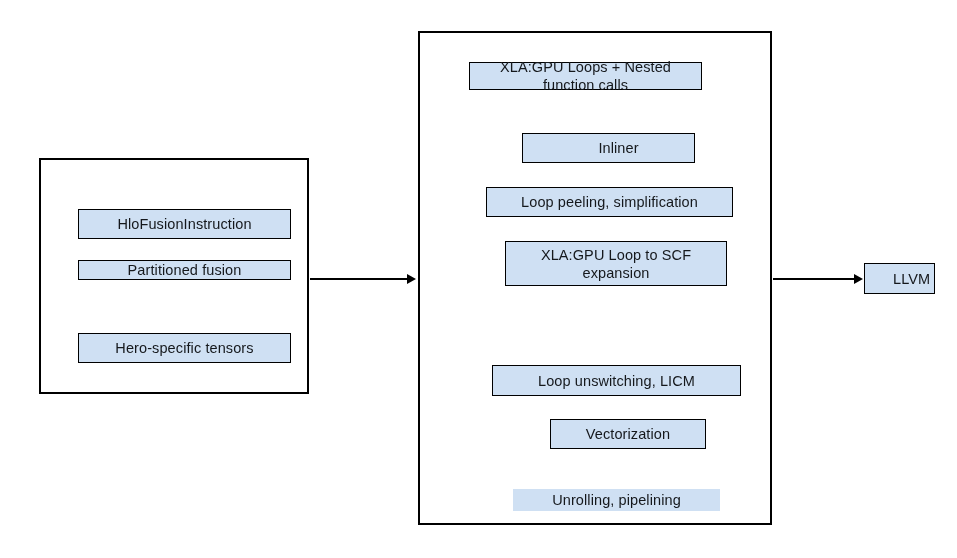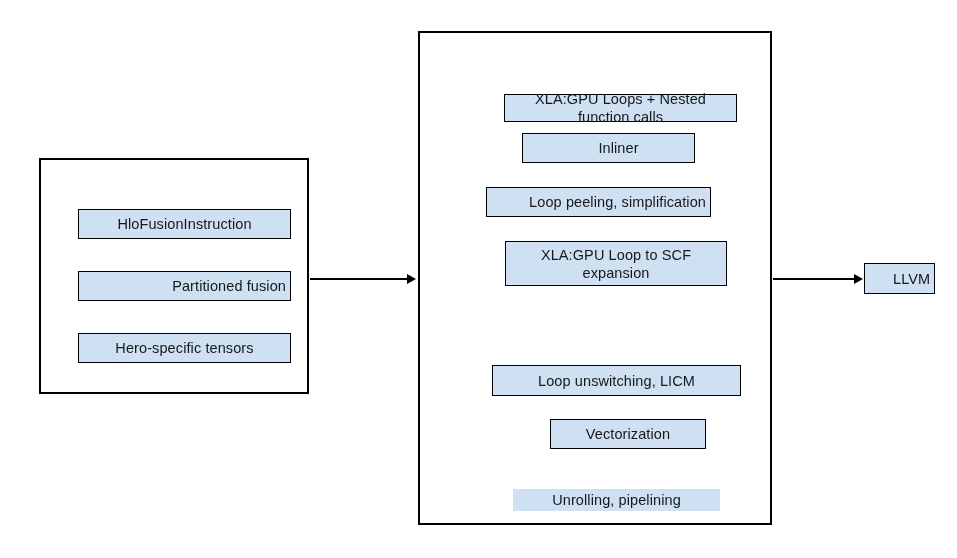--- a/index.html
+++ b/index.html
@@ -91,7 +91,7 @@
 
   <div class="container-box" style="left:418px; top:31px; width:354px; height:494px;"></div>
 
-  <div class="node" style="left:504px; top:62px; width:233px; height:28px;margin-top:32px;">
+  <div class="node" style="left:469px; top:62px; width:233px; height:28px;">
     <span class="node-label">XLA:GPU Loops + Nested
 function calls</span>
   </div>

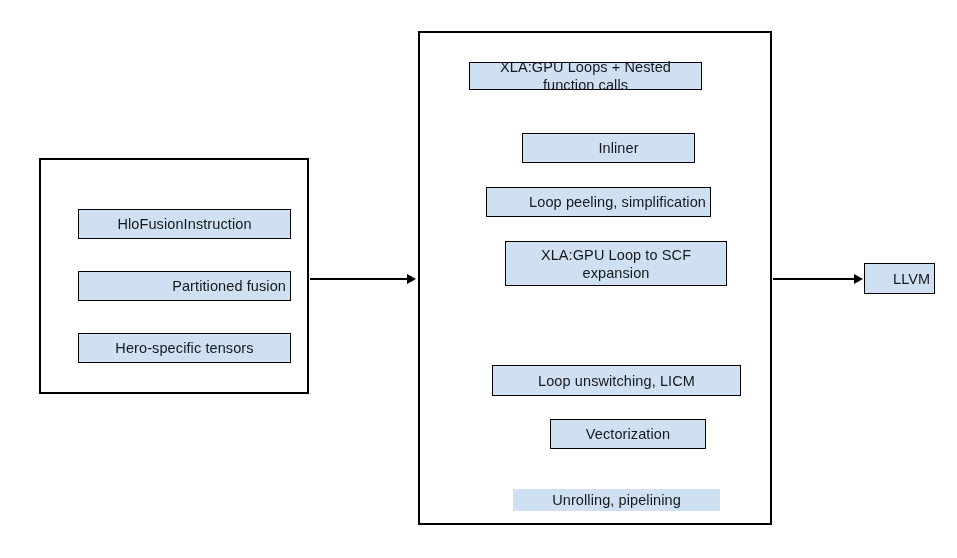--- a/index.html
+++ b/index.html
@@ -100,7 +100,7 @@
     <span class="node-label">Inliner</span>
   </div>
 
-  <div class="node" style="left:486px; top:187px; width:225px; height:30px;text-align:right;">
+  <div class="node" style="left:486px; top:187px; width:247px; height:30px;">
     <span class="node-label">Loop peeling, simplification</span>
   </div>
 

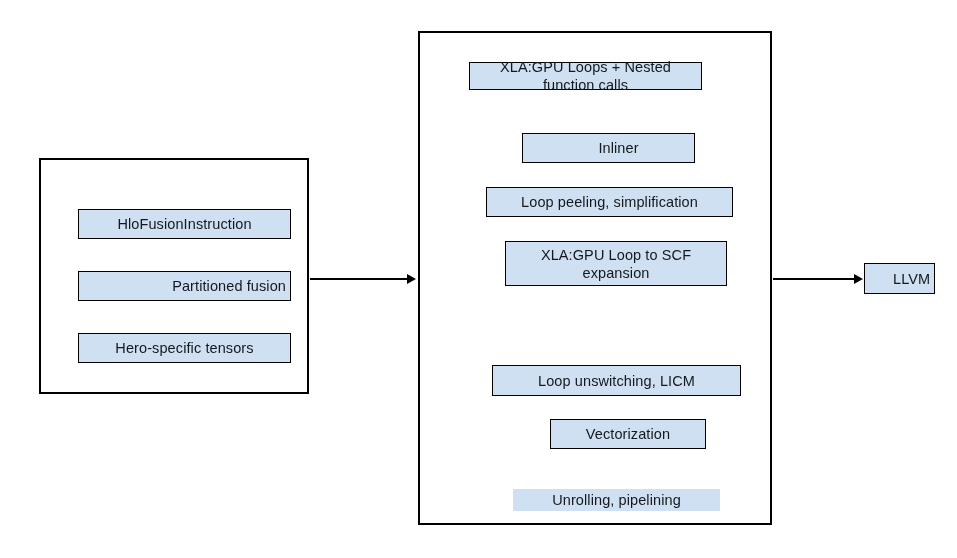--- a/index.html
+++ b/index.html
@@ -76,7 +76,7 @@
     <span class="node-label">HloFusionInstruction</span>
   </div>
 
-  <div class="node" style="left:78px; top:271px; width:213px; height:30px;text-align:right;">
+  <div class="node" style="left:78px; top:260px; width:213px; height:20px;">
     <span class="node-label">Partitioned fusion</span>
   </div>
 

